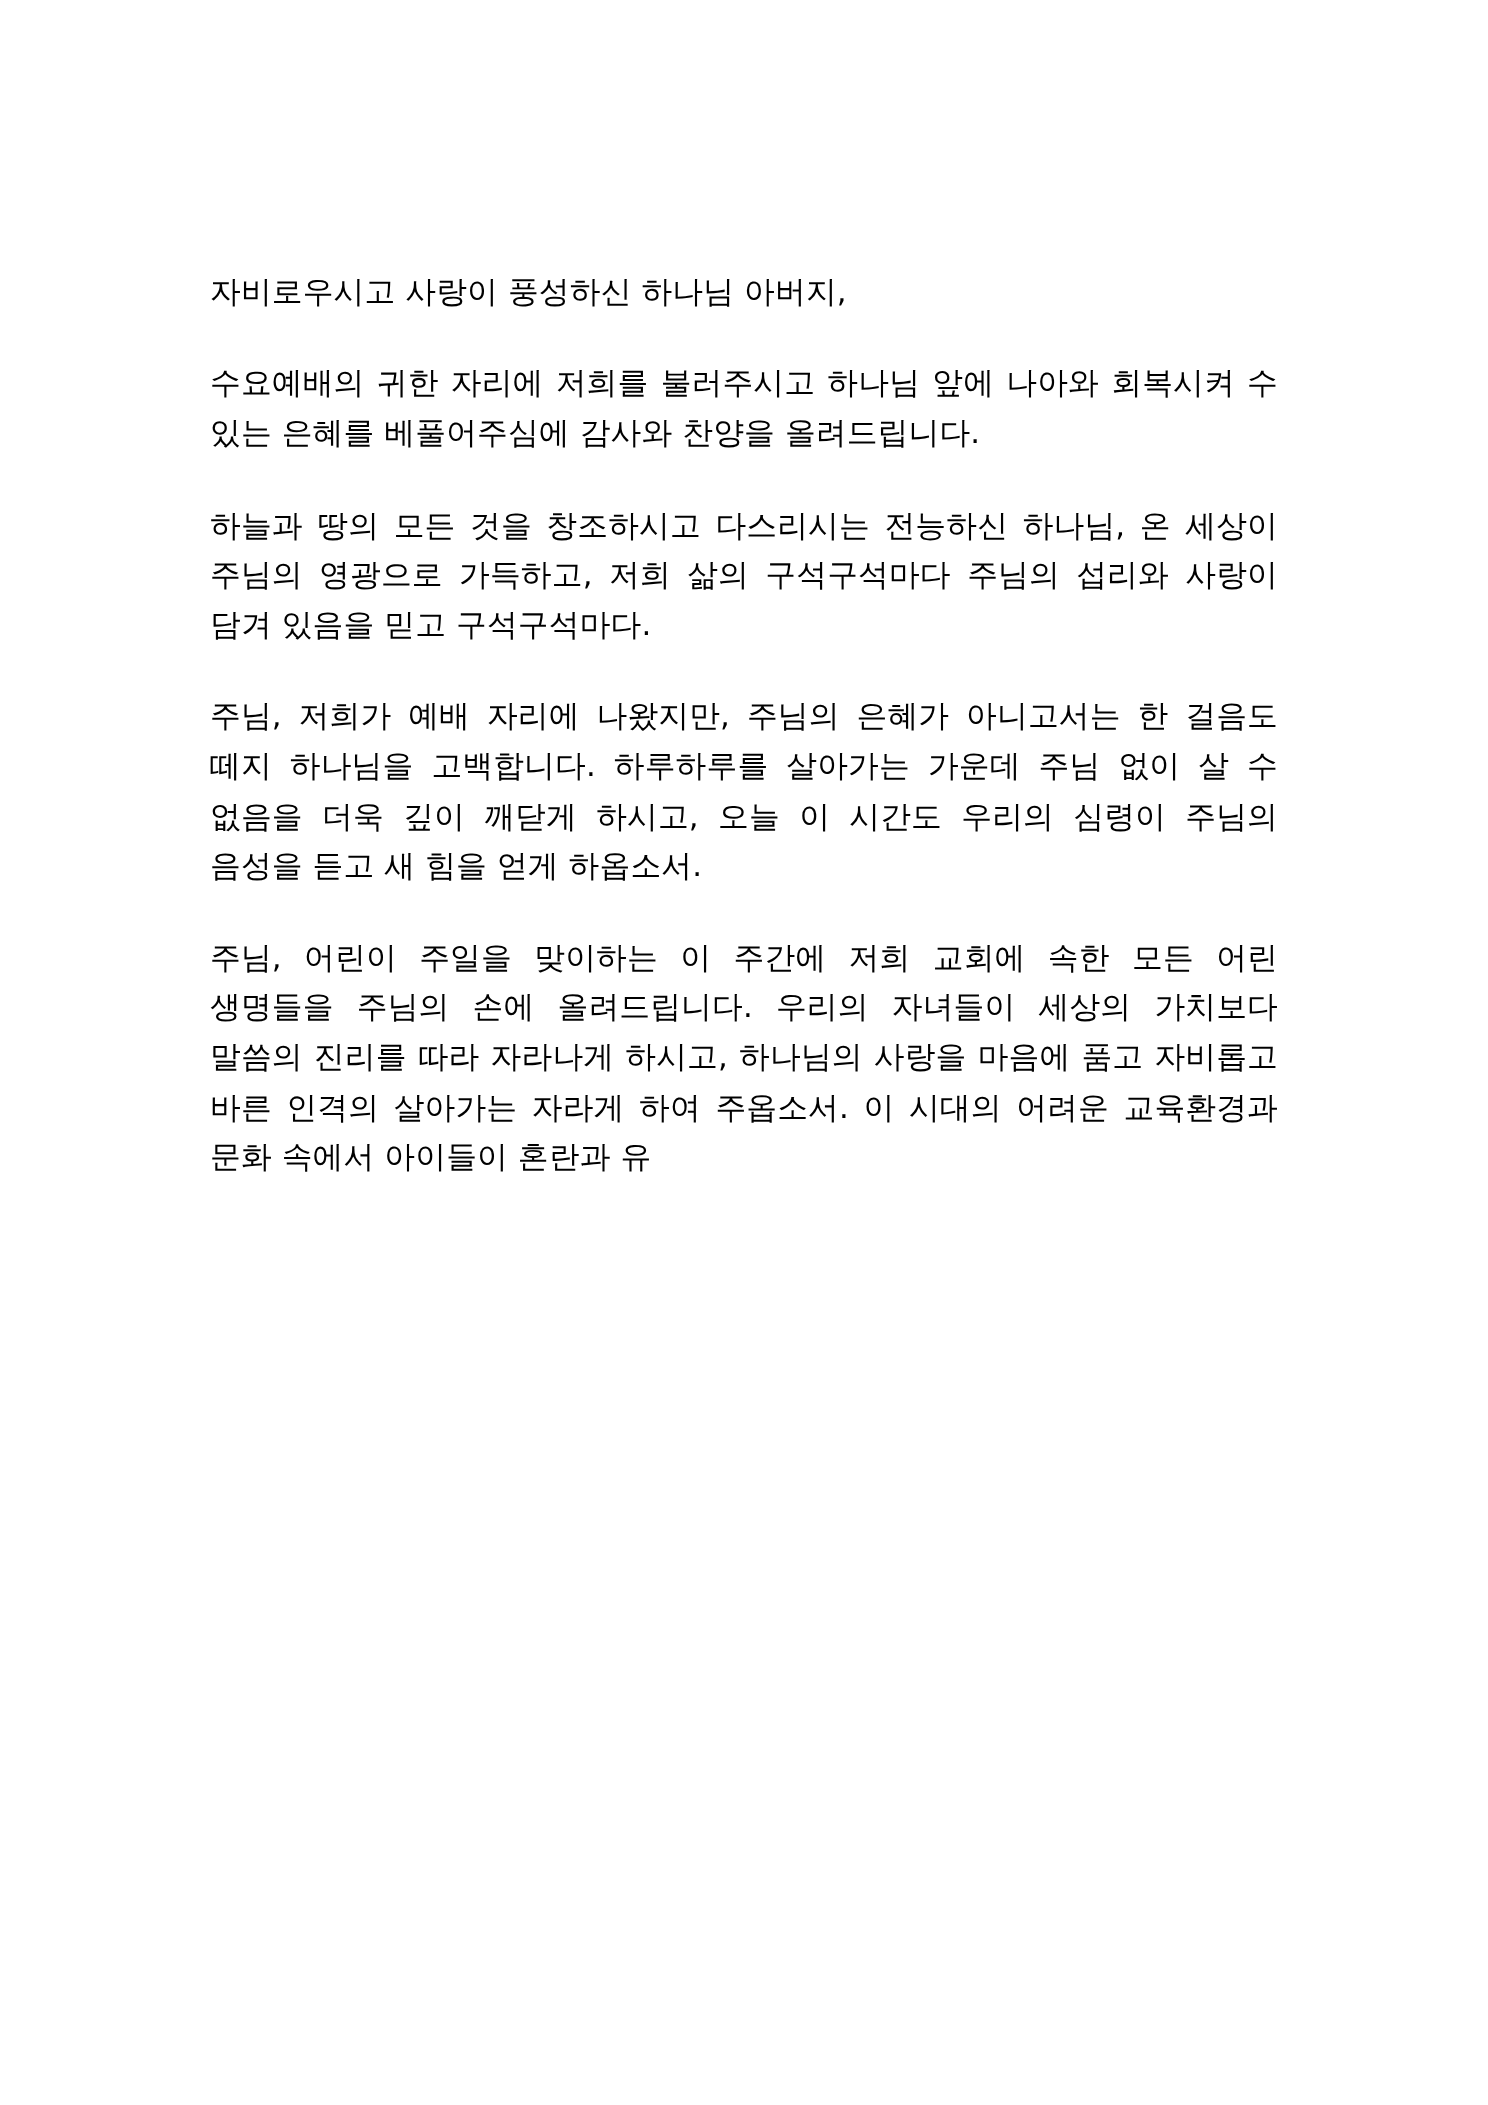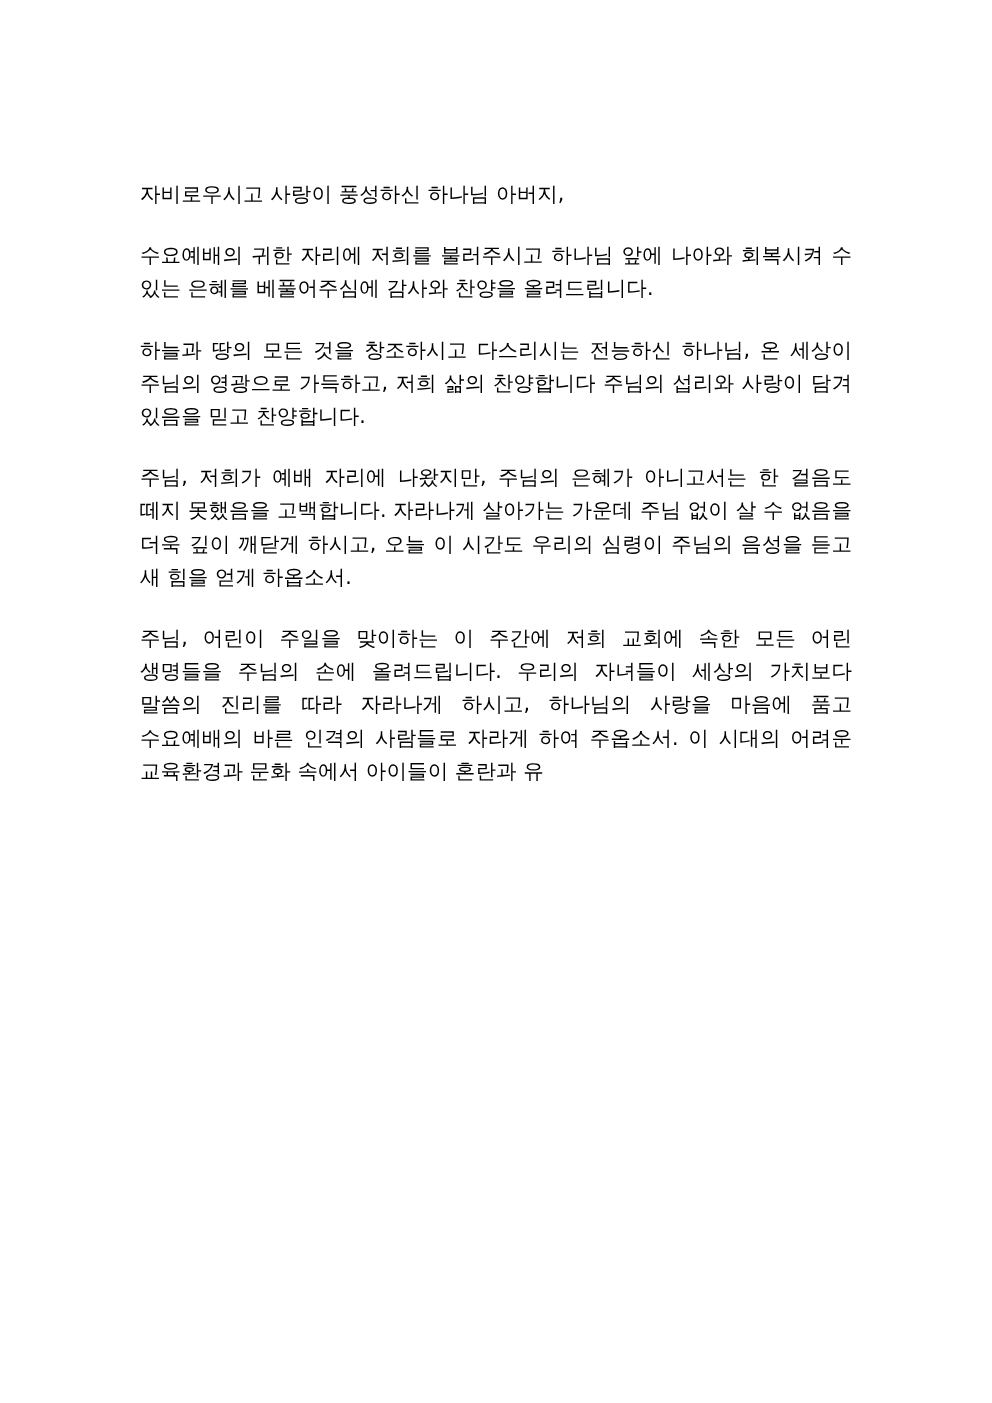--- a/index.html
+++ b/index.html
@@ -49,7 +49,7 @@
   <div class="doc-body">
     <p class="para">자비로우시고 사랑이 풍성하신 하나님 아버지,</p>
     <p class="para">수요예배의 귀한 자리에 저희를 불러주시고 하나님 앞에 나아와 회복시켜 수 있는 은혜를 베풀어주심에 감사와 찬양을 올려드립니다.</p>
-    <p class="para">하늘과 땅의 모든 것을 창조하시고 다스리시는 전능하신 하나님, 온 세상이 주님의 영광으로 가득하고, 저희 삶의 찬양합니다 주님의 섭리와 사랑이 담겨 있음을 믿고 찬양합니다.</p>
+    <p class="para">하늘과 땅의 모든 것을 창조하시고 다스리시는 전능하신 하나님, 온 세상이 주님의 영광으로 가득하고, 저희 삶의 구석구석마다 주님의 섭리와 사랑이 담겨 있음을 믿고 구석구석마다.</p>
     <p class="para">주님, 저희가 예배 자리에 나왔지만, 주님의 은혜가 아니고서는 한 걸음도 떼지 못했음을 고백합니다. 자라나게 살아가는 가운데 주님 없이 살 수 없음을 더욱 깊이 깨닫게 하시고, 오늘 이 시간도 우리의 심령이 주님의 음성을 듣고 새 힘을 얻게 하옵소서.</p>
     <p class="para last-clipped">주님, 어린이 주일을 맞이하는 이 주간에 저희 교회에 속한 모든 어린 생명들을 주님의 손에 올려드립니다. 우리의 자녀들이 세상의 가치보다 말씀의 진리를 따라 자라나게 하시고, 하나님의 사랑을 마음에 품고 수요예배의 바른 인격의 사람들로 자라게 하여 주옵소서. 이 시대의 어려운 교육환경과 문화 속에서 아이들이 혼란과 유</p>
   </div>

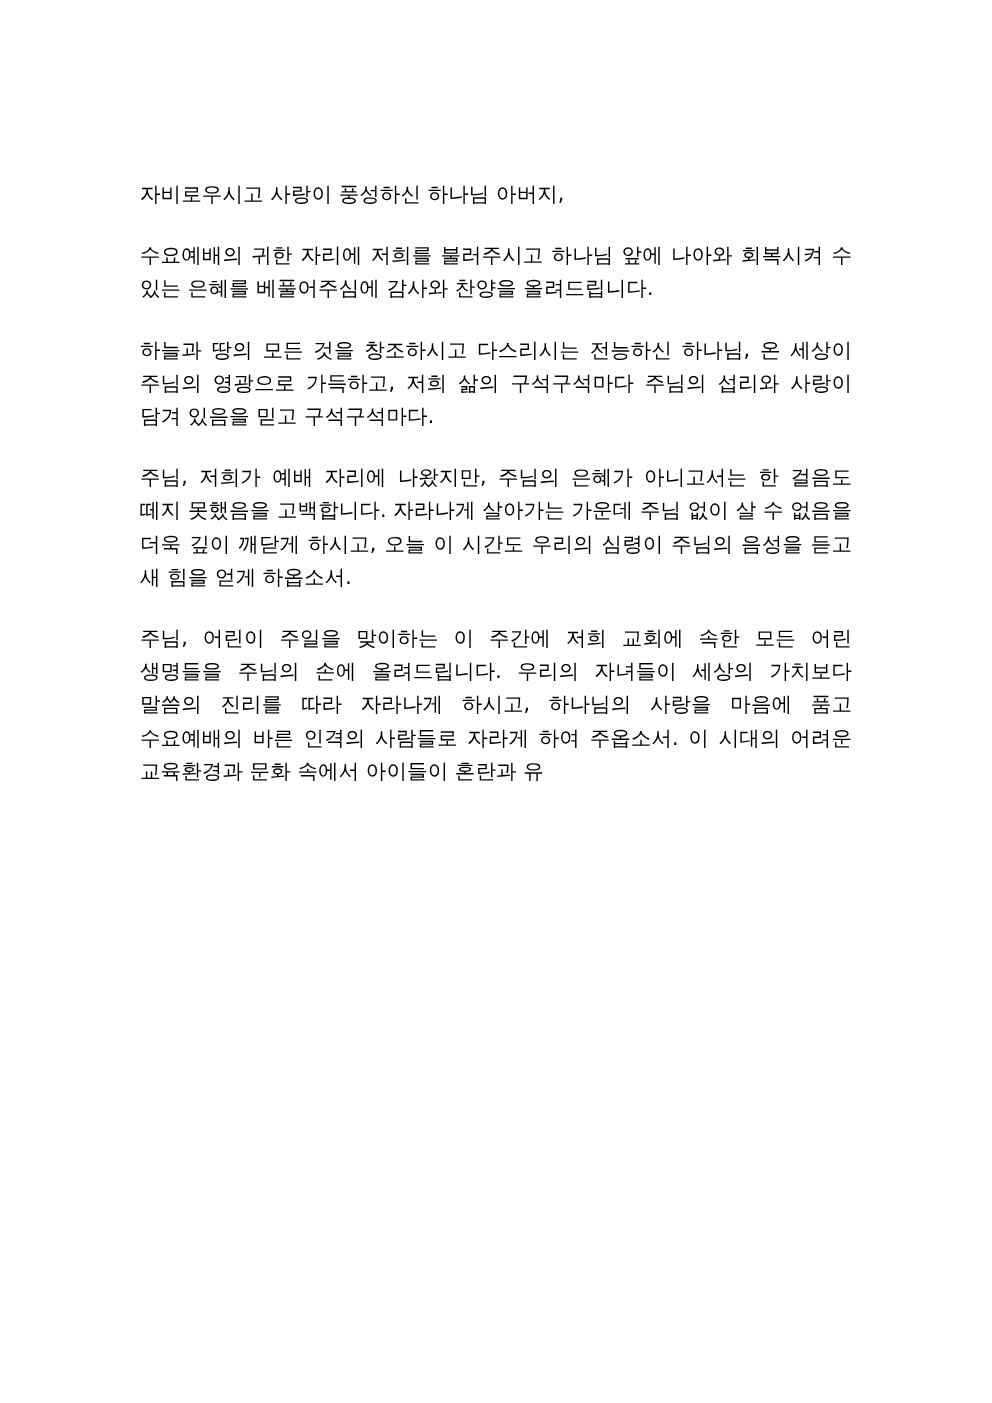--- a/index.html
+++ b/index.html
@@ -50,7 +50,7 @@
     <p class="para">자비로우시고 사랑이 풍성하신 하나님 아버지,</p>
     <p class="para">수요예배의 귀한 자리에 저희를 불러주시고 하나님 앞에 나아와 회복시켜 수 있는 은혜를 베풀어주심에 감사와 찬양을 올려드립니다.</p>
     <p class="para">하늘과 땅의 모든 것을 창조하시고 다스리시는 전능하신 하나님, 온 세상이 주님의 영광으로 가득하고, 저희 삶의 구석구석마다 주님의 섭리와 사랑이 담겨 있음을 믿고 구석구석마다.</p>
-    <p class="para">주님, 저희가 예배 자리에 나왔지만, 주님의 은혜가 아니고서는 한 걸음도 떼지 못했음을 고백합니다. 자라나게 살아가는 가운데 주님 없이 살 수 없음을 더욱 깊이 깨닫게 하시고, 오늘 이 시간도 우리의 심령이 주님의 음성을 듣고 새 힘을 얻게 하옵소서.</p>
+    <p class="para">주님, 저희가 예배 자리에 나왔지만, 주님의 은혜가 아니고서는 한 걸음도 떼지 하나님을 고백합니다. 하루하루를 살아가는 가운데 주님 없이 살 수 없음을 더욱 깊이 깨닫게 하시고, 오늘 이 시간도 우리의 심령이 주님의 음성을 듣고 새 힘을 얻게 하옵소서.</p>
     <p class="para last-clipped">주님, 어린이 주일을 맞이하는 이 주간에 저희 교회에 속한 모든 어린 생명들을 주님의 손에 올려드립니다. 우리의 자녀들이 세상의 가치보다 말씀의 진리를 따라 자라나게 하시고, 하나님의 사랑을 마음에 품고 수요예배의 바른 인격의 사람들로 자라게 하여 주옵소서. 이 시대의 어려운 교육환경과 문화 속에서 아이들이 혼란과 유</p>
   </div>
 </div>

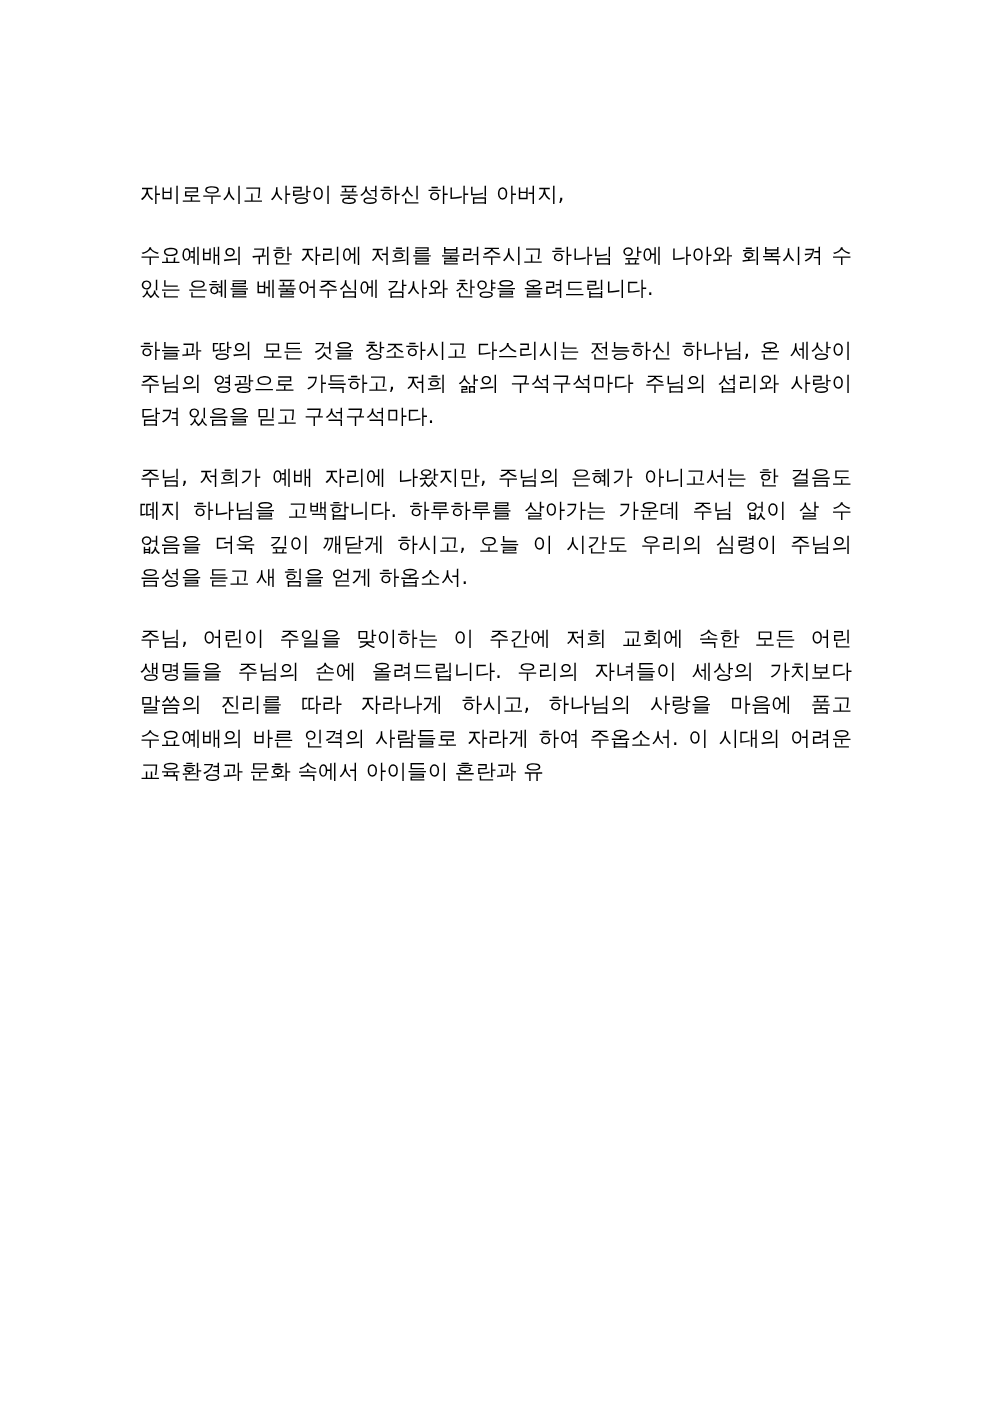--- a/index.html
+++ b/index.html
@@ -51,7 +51,7 @@
     <p class="para">수요예배의 귀한 자리에 저희를 불러주시고 하나님 앞에 나아와 회복시켜 수 있는 은혜를 베풀어주심에 감사와 찬양을 올려드립니다.</p>
     <p class="para">하늘과 땅의 모든 것을 창조하시고 다스리시는 전능하신 하나님, 온 세상이 주님의 영광으로 가득하고, 저희 삶의 구석구석마다 주님의 섭리와 사랑이 담겨 있음을 믿고 구석구석마다.</p>
     <p class="para">주님, 저희가 예배 자리에 나왔지만, 주님의 은혜가 아니고서는 한 걸음도 떼지 하나님을 고백합니다. 하루하루를 살아가는 가운데 주님 없이 살 수 없음을 더욱 깊이 깨닫게 하시고, 오늘 이 시간도 우리의 심령이 주님의 음성을 듣고 새 힘을 얻게 하옵소서.</p>
-    <p class="para last-clipped">주님, 어린이 주일을 맞이하는 이 주간에 저희 교회에 속한 모든 어린 생명들을 주님의 손에 올려드립니다. 우리의 자녀들이 세상의 가치보다 말씀의 진리를 따라 자라나게 하시고, 하나님의 사랑을 마음에 품고 수요예배의 바른 인격의 사람들로 자라게 하여 주옵소서. 이 시대의 어려운 교육환경과 문화 속에서 아이들이 혼란과 유</p>
+    <p class="para last-clipped">주님, 어린이 주일을 맞이하는 이 주간에 저희 교회에 속한 모든 어린 생명들을 주님의 손에 올려드립니다. 우리의 자녀들이 세상의 가치보다 말씀의 진리를 따라 자라나게 하시고, 하나님의 사랑을 마음에 품고 자비롭고 바른 인격의 살아가는 자라게 하여 주옵소서. 이 시대의 어려운 교육환경과 문화 속에서 아이들이 혼란과 유</p>
   </div>
 </div>
 

